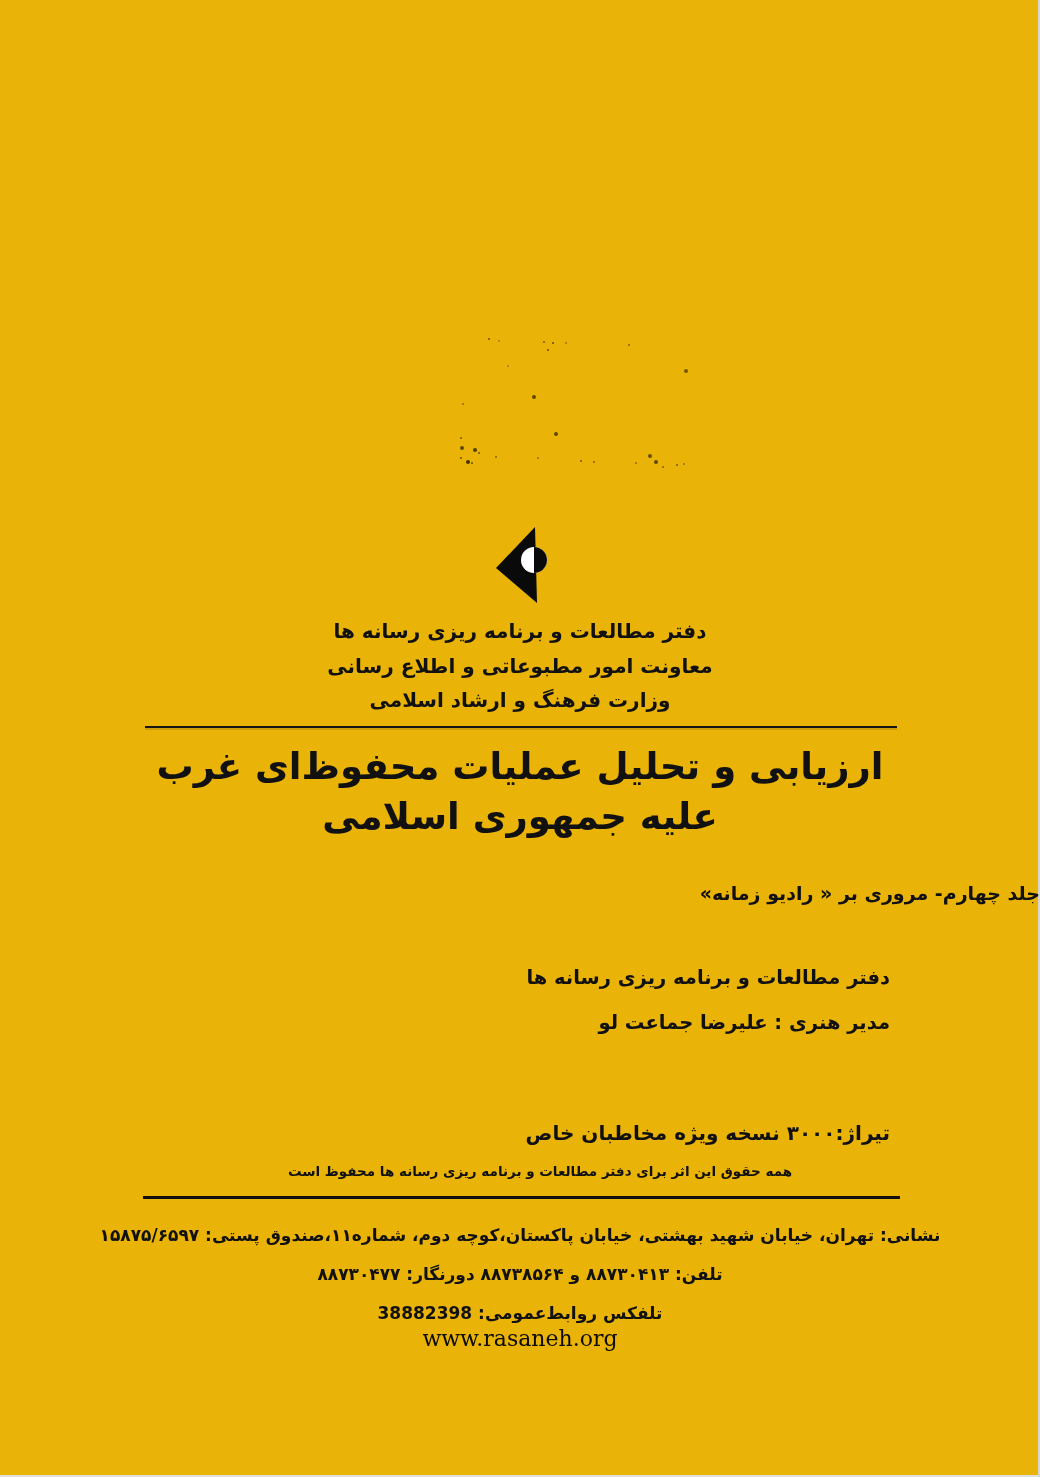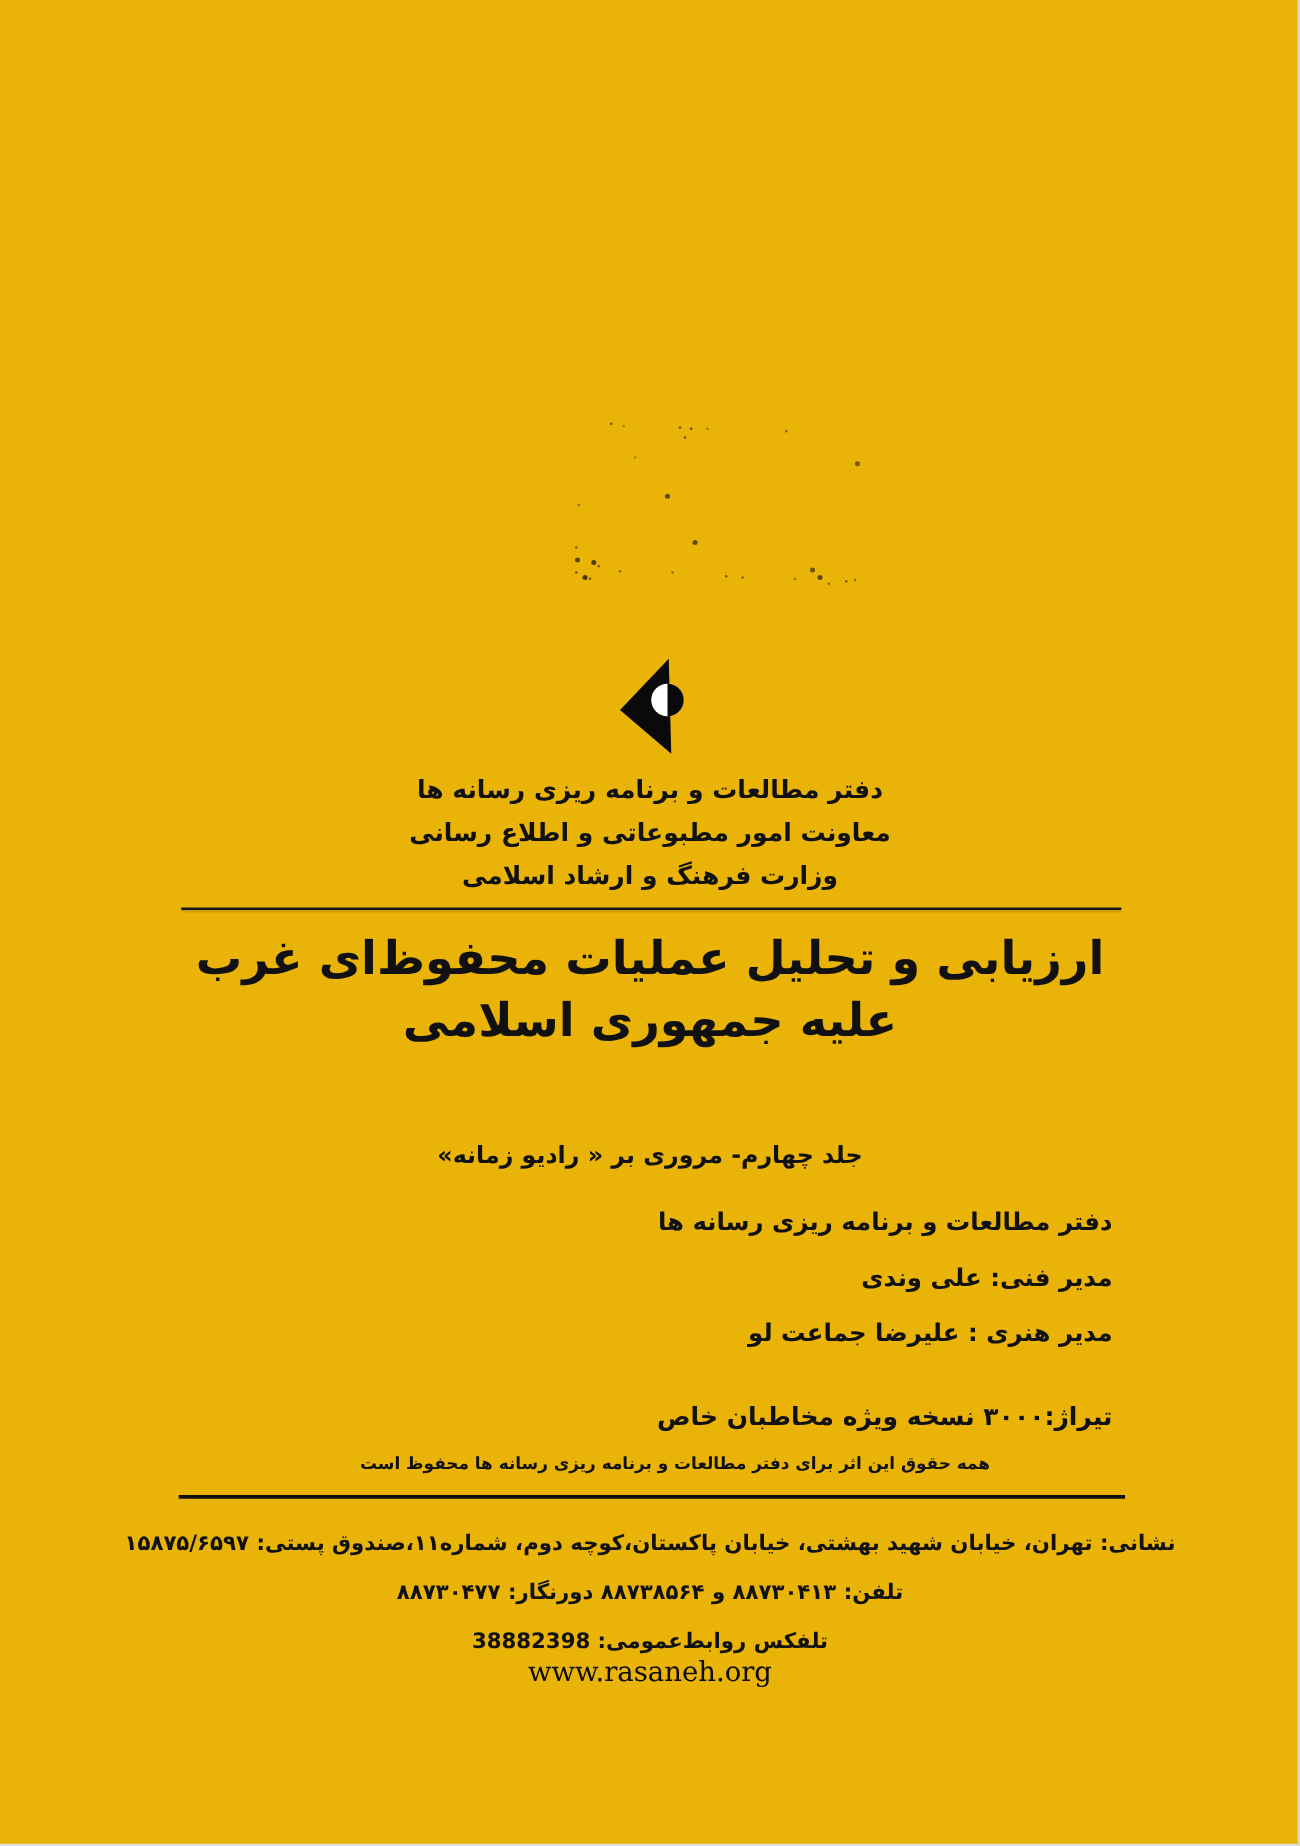--- a/index.html
+++ b/index.html
@@ -48,7 +48,7 @@
   }
   .subtitle{
     position:absolute;left:0;top:882px;width:100%;
-    text-align:center;font-weight:bold;font-size:19px;direction:rtl;margin-top:31px;
+    text-align:right;font-weight:bold;font-size:19px;direction:rtl;
   }
   .credits{
     position:absolute;right:150px;top:956px;

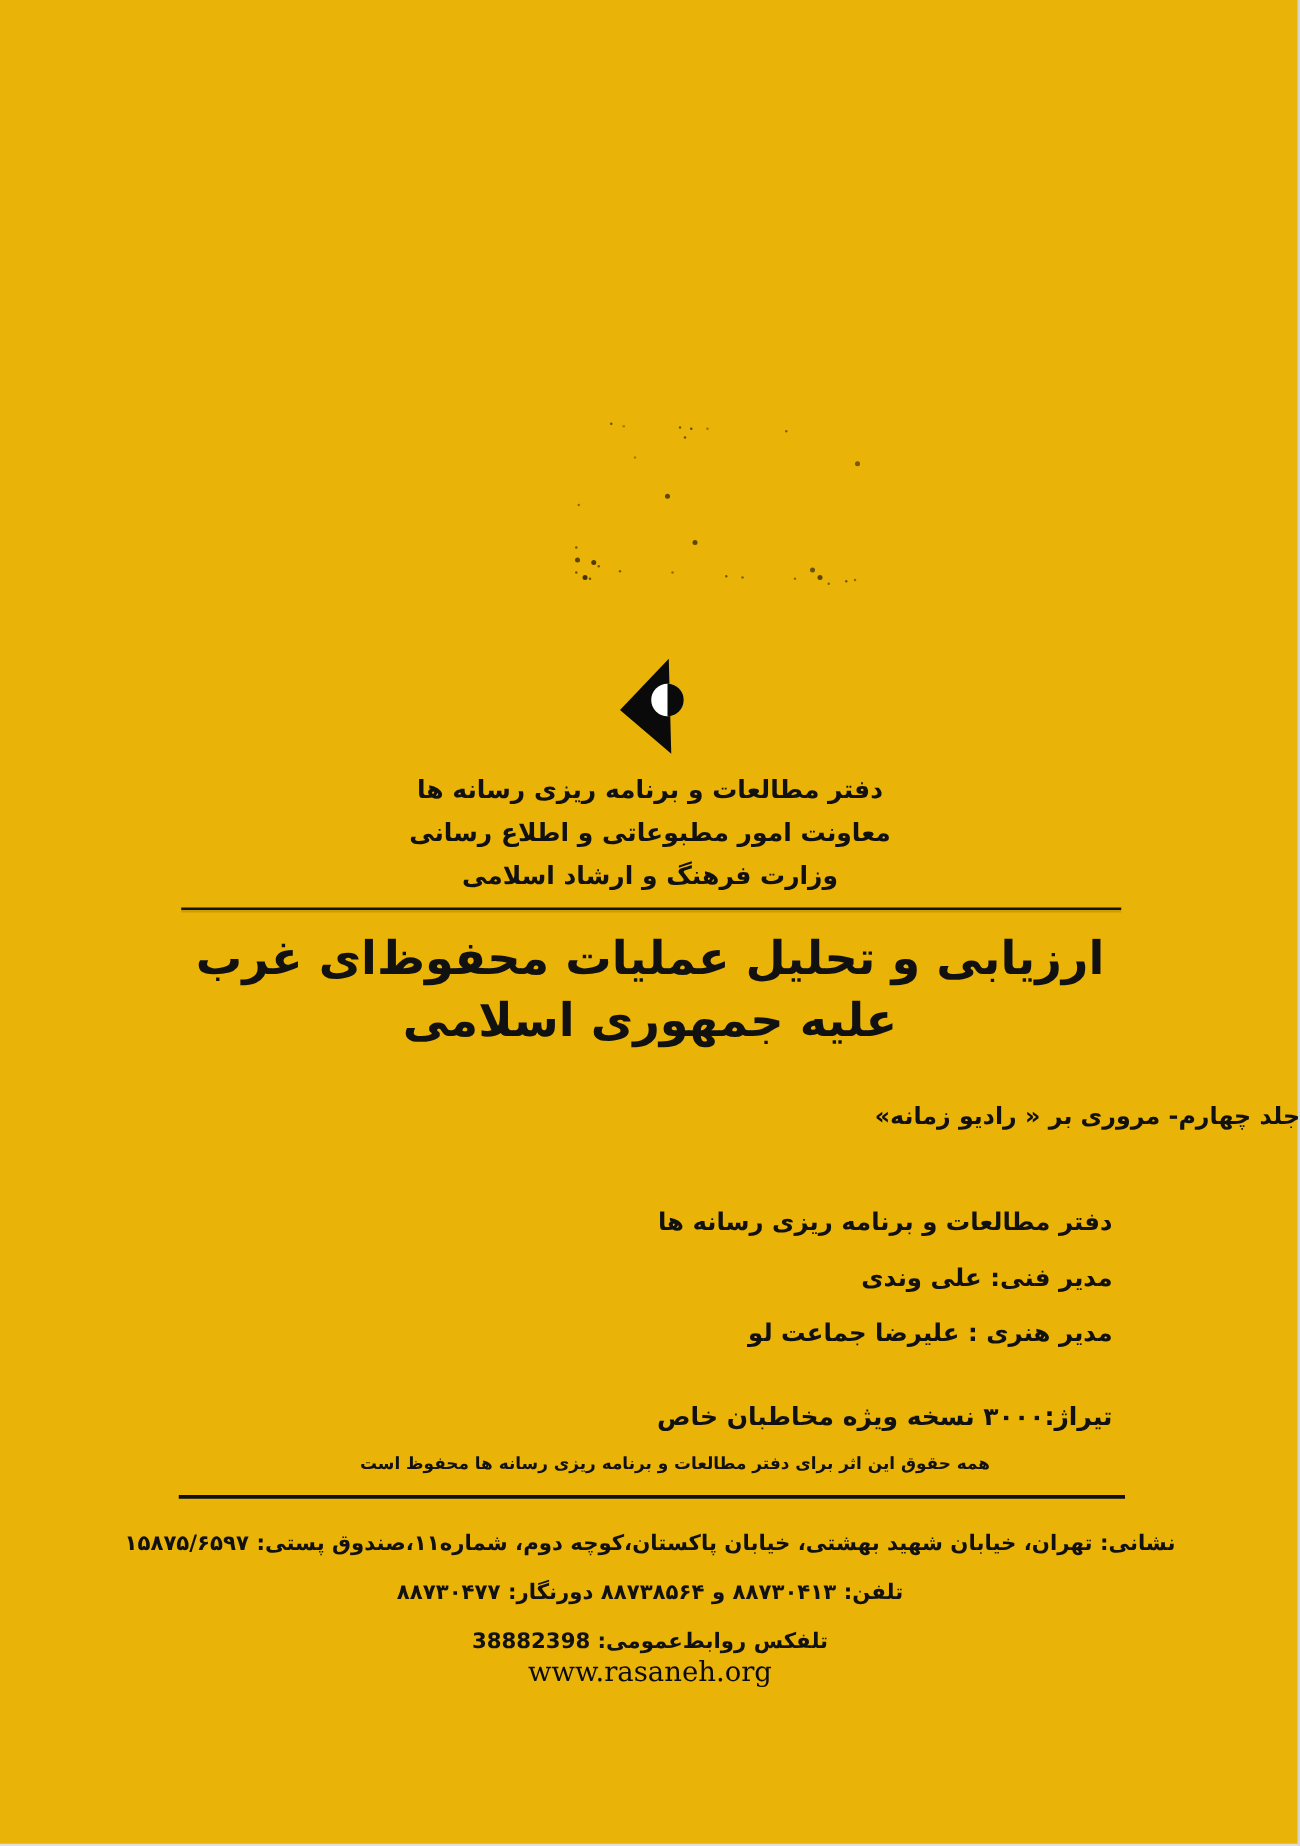--- a/index.html
+++ b/index.html
@@ -107,7 +107,6 @@
 
   <div class="credits">
     <div>دفتر مطالعات و برنامه ریزی رسانه ها</div>
-    <div>مدیر فنی: علی وندی</div>
     <div>مدیر هنری : علیرضا جماعت لو</div>
   </div>
 

